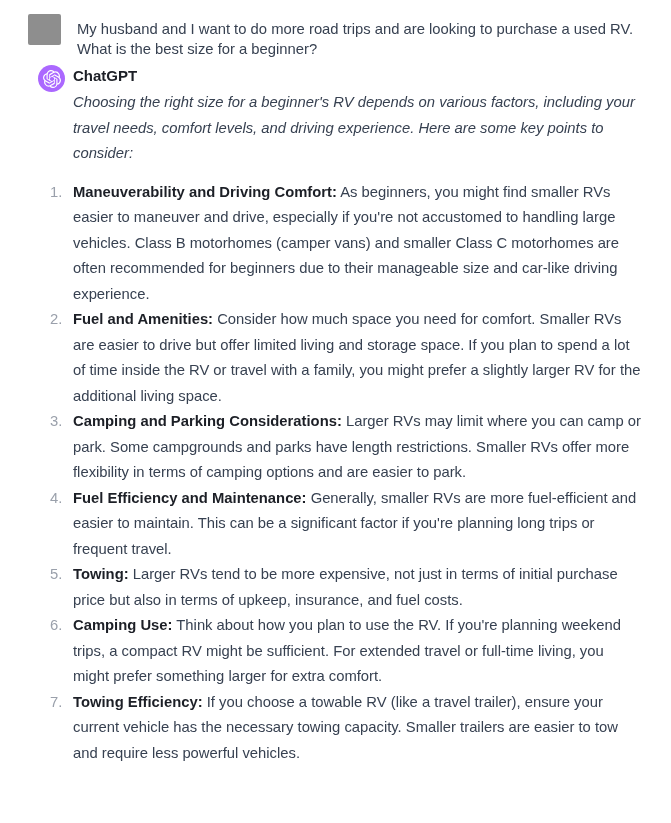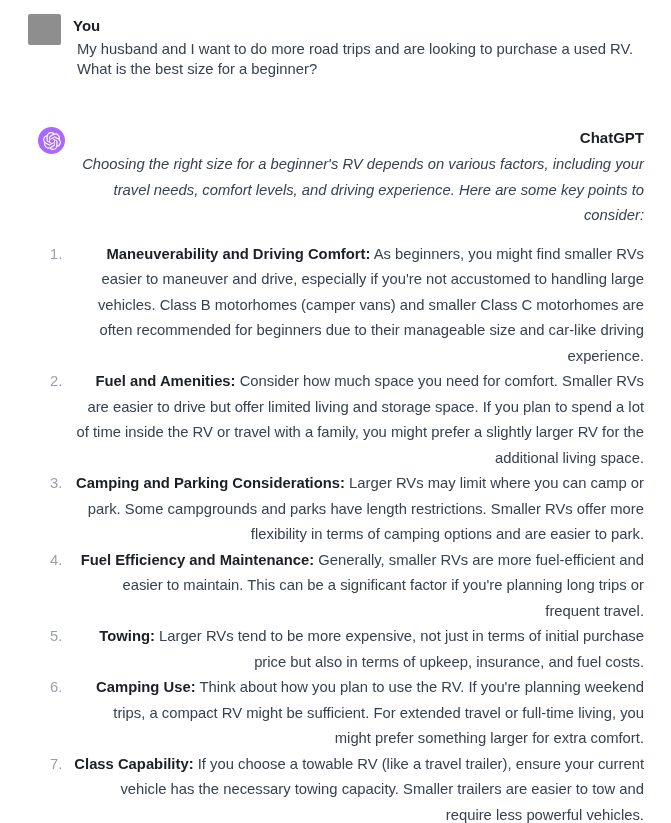--- a/index.html
+++ b/index.html
@@ -61,7 +61,6 @@
       <div class="avatar-user"></div>
     </div>
     <div class="content">
-      <div class="name">You</div>
       <p class="user-text">My husband and I want to do more road trips and are looking to purchase a used RV. What is the best size for a beginner?</p>
     </div>
   </div>

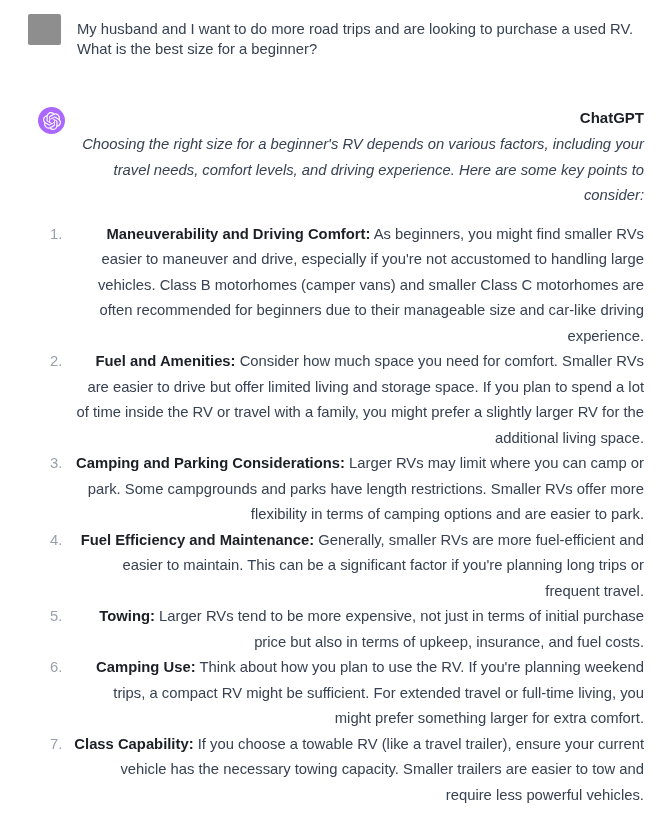--- a/index.html
+++ b/index.html
@@ -21,7 +21,7 @@
   }
   .chat{padding:13px 27px 0 28px;}
   .msg{display:flex;align-items:flex-start;}
-  .msg + .msg{margin-top:42px;text-align:right;}
+  .msg + .msg{}
   .gutter{width:45px;flex:none;}
   .avatar-user{
     width:33px;height:31px;margin-top:1px;

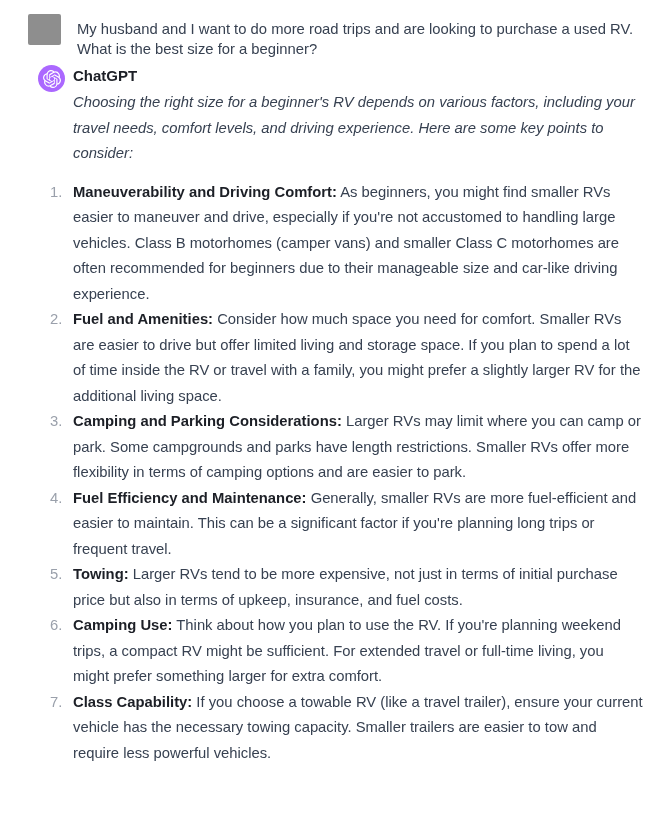--- a/index.html
+++ b/index.html
@@ -98,7 +98,7 @@
           <span class="num">6.</span><strong>Camping Use:</strong><span> Think about how you plan to use the RV. If you're planning weekend trips, a compact RV might be sufficient. For extended travel or full-time living, you might prefer something larger for extra comfort.</span>
         </li>
         <li>
-          <span class="num">7.</span><strong>Class Capability:</strong><span> If you choose a towable RV (like a travel trailer), ensure your current vehicle has the necessary towing capacity. Smaller trailers are easier to tow and require less powerful vehicles.</span>
+          <span class="num">7.</span><strong>Towing Efficiency:</strong><span> If you choose a towable RV (like a travel trailer), ensure your current vehicle has the necessary towing capacity. Smaller trailers are easier to tow and require less powerful vehicles.</span>
         </li>
       </ol>
     </div>

